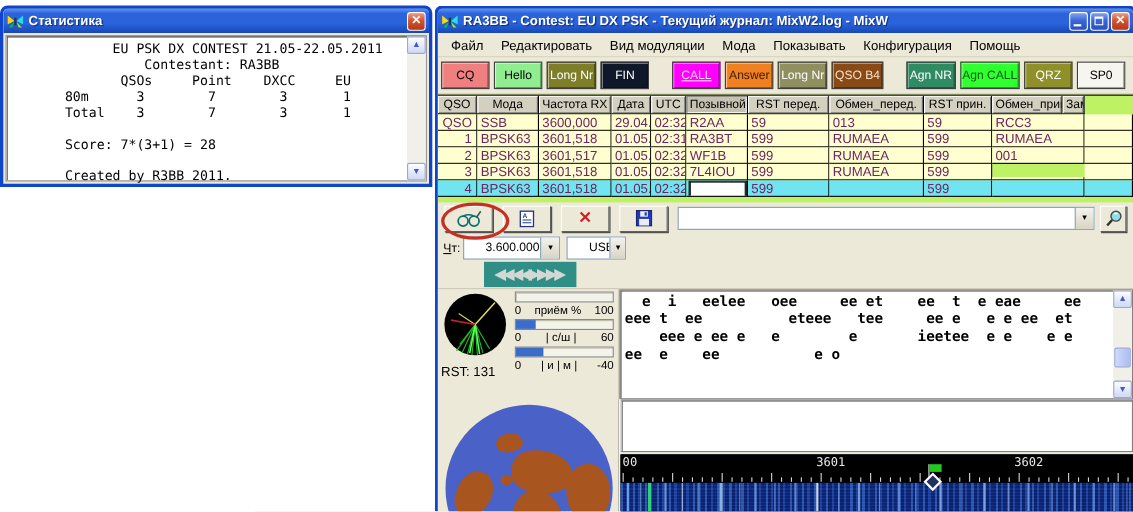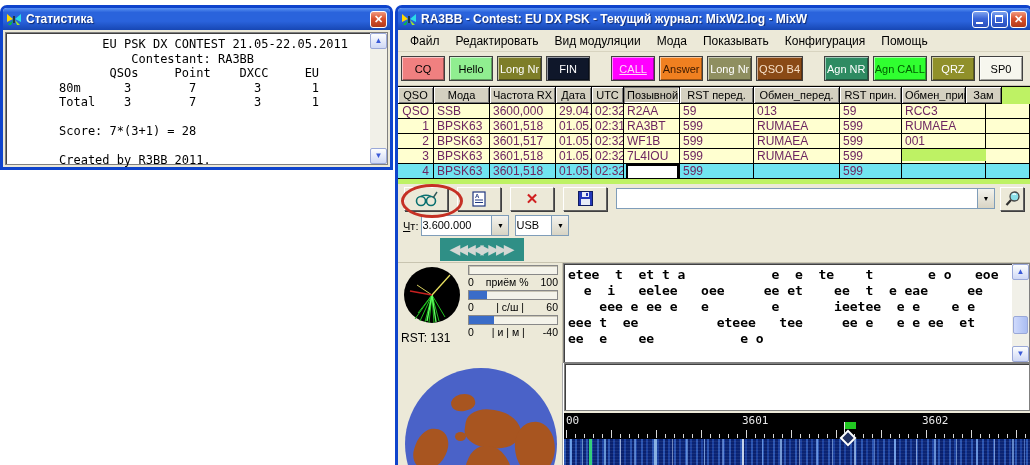--- a/index.html
+++ b/index.html
@@ -229,7 +229,7 @@
         <div class="th" style="width: 86px;">Обмен_перед.</div>
         <div class="th" style="width: 62px;">RST прин.</div>
         <div class="th" style="width: 64px;">Обмен_прин.</div>
-        <div class="th" style="width: 36px;">Зам</div>
+        <div class="th" style="width: 20px;">Зам</div>
       </div>
       <div class="tr">
         <div class="td num" style="width: 36px;">QSO</div>

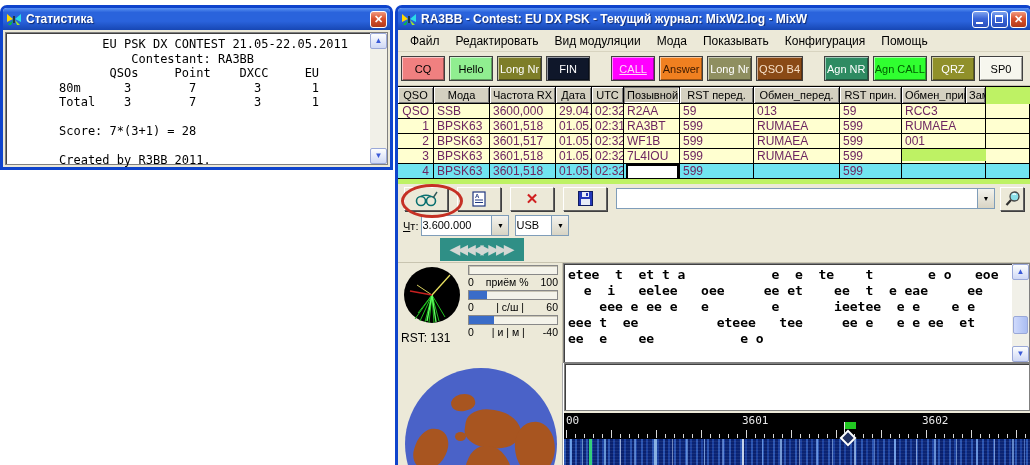--- a/index.html
+++ b/index.html
@@ -76,7 +76,7 @@
   .annot{position:absolute;left:3px;top:0px;width:56px;height:28px;border:3px solid #c53024;
     border-radius:50%;pointer-events:none;}
   .combo{display:flex;height:21px;background:#fff;border:1px solid #7F9DB9;box-sizing:border-box;}
-  .combo .cval{flex:1;font-size:11px;line-height:19px;padding:0 0;color:#000;overflow:hidden;}
+  .combo .cval{flex:1;font-size:11px;line-height:19px;padding:0 19px;color:#000;overflow:hidden;}
   .combo .cbtn{width:16px;background:linear-gradient(180deg,#f4f3ee,#d8d4c4);
     border-left:1px solid #7F9DB9;text-align:center;font-size:7px;line-height:19px;color:#000;}
   .toolbar2 .combo.search{flex:1;margin-right:5px;}

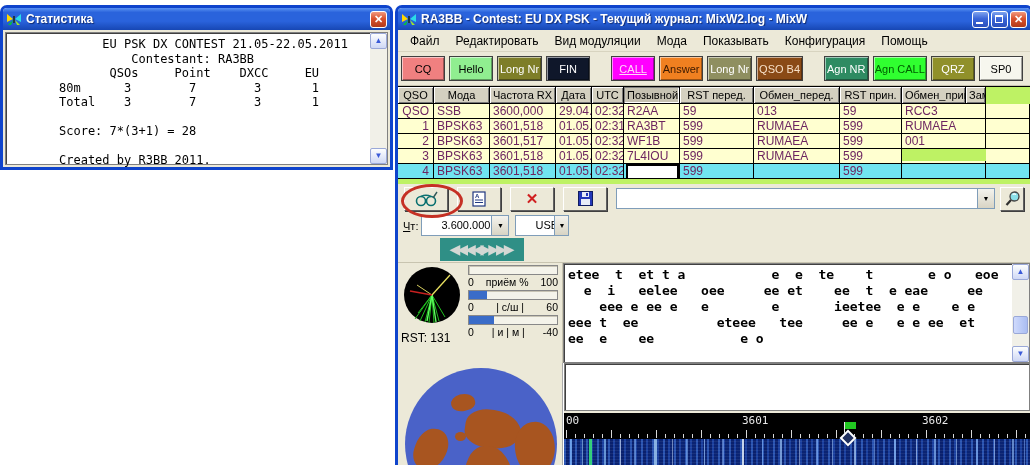--- a/index.html
+++ b/index.html
@@ -425,7 +425,6 @@
     </div>
     <div class="rxarea">
       <div class="rxtext" id="rxtext">
-          <div class="line">etee  t  et t a           e  e  te    t       e o   eoe</div>
           <div class="line">  e  i   eelee   oee     ee et    ee  t  e eae     ee</div>
           <div class="line">    eee e ee e   e        e       ieetee  e e    e e</div>
           <div class="line">eee t  ee          eteee   tee     ee e   e e ee  et</div>

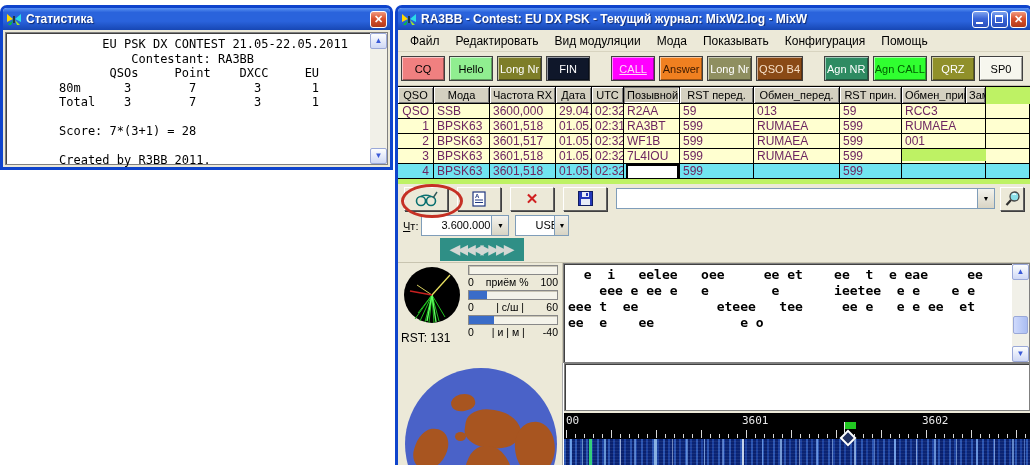--- a/index.html
+++ b/index.html
@@ -426,8 +426,8 @@
     <div class="rxarea">
       <div class="rxtext" id="rxtext">
           <div class="line">  e  i   eelee   oee     ee et    ee  t  e eae     ee</div>
+          <div class="line">eee t  ee          eteee   tee     ee e   e e ee  et</div>
           <div class="line">    eee e ee e   e        e       ieetee  e e    e e</div>
-          <div class="line">eee t  ee          eteee   tee     ee e   e e ee  et</div>
           <div class="line">ee  e    ee           e o</div>
         </div>
       <div class="sb">

